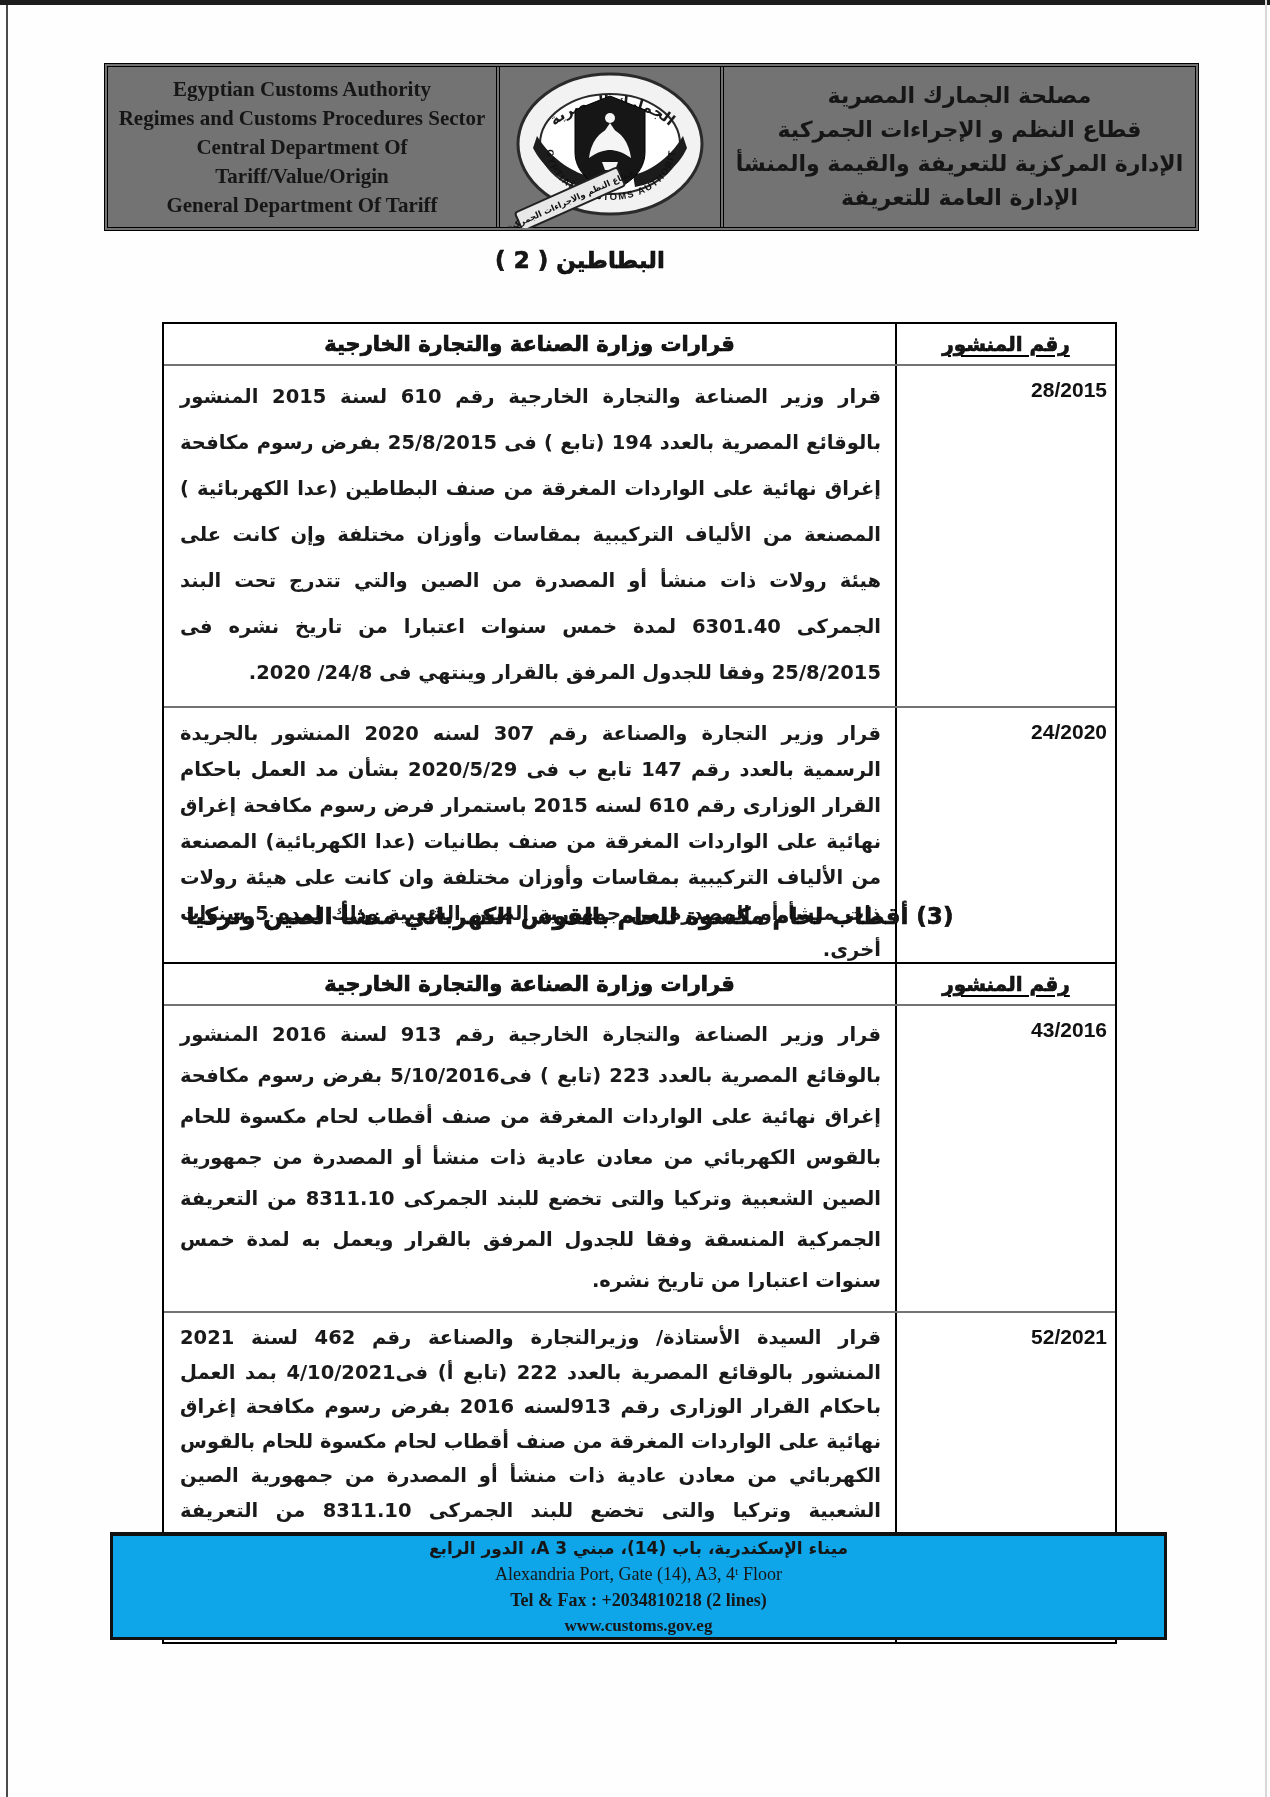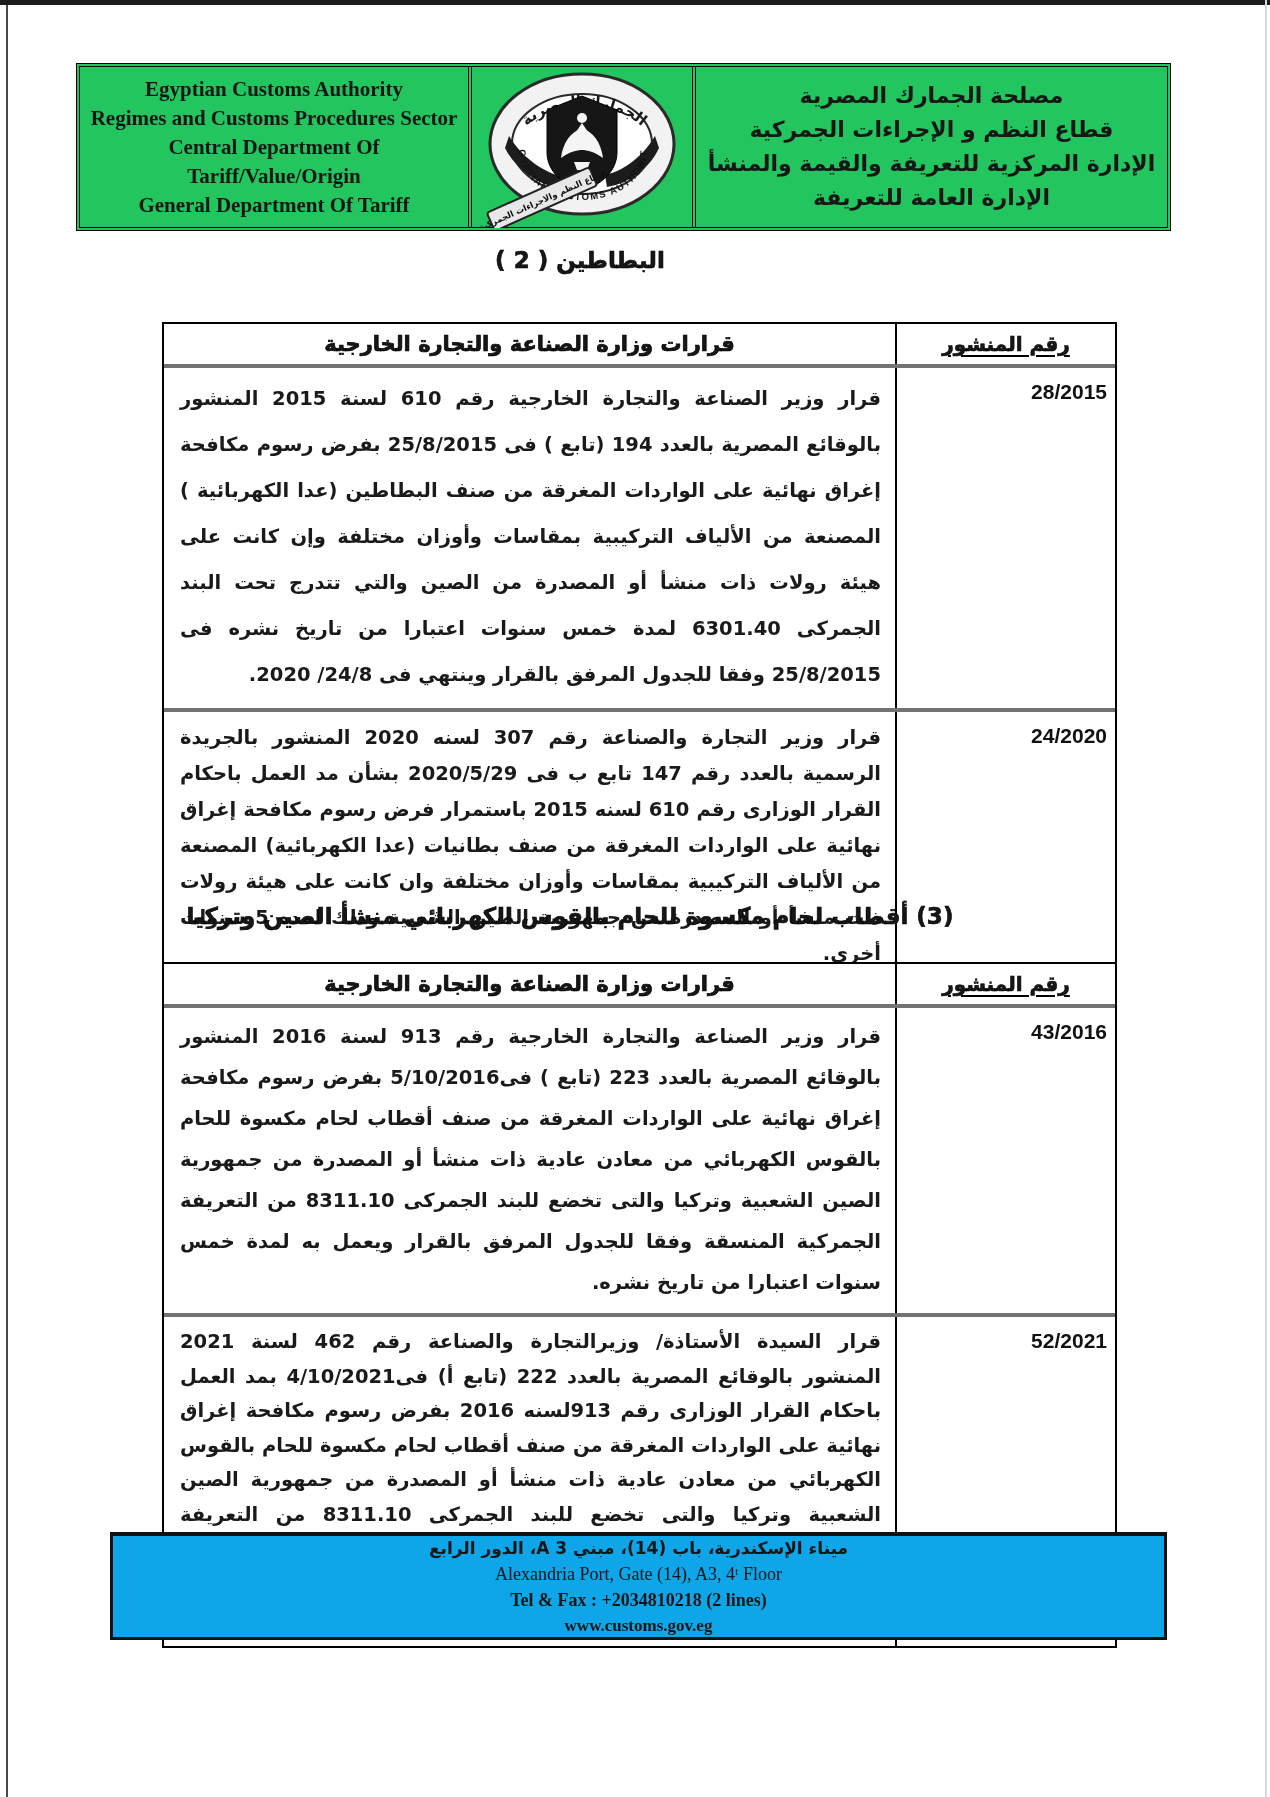--- a/index.html
+++ b/index.html
@@ -16,8 +16,8 @@
 
   
   .hdr {
-    position:absolute; left:76px; top:63px; width:1095px; height:168px;
-    border:4px double #000; display:flex; background:#22c55e;
+    position:absolute; left:104px; top:63px; width:1095px; height:168px;
+    border:4px double #000; display:flex; background:#737373;
   }
   .hdr-en {
     width:392px; border-right:4px double #000;

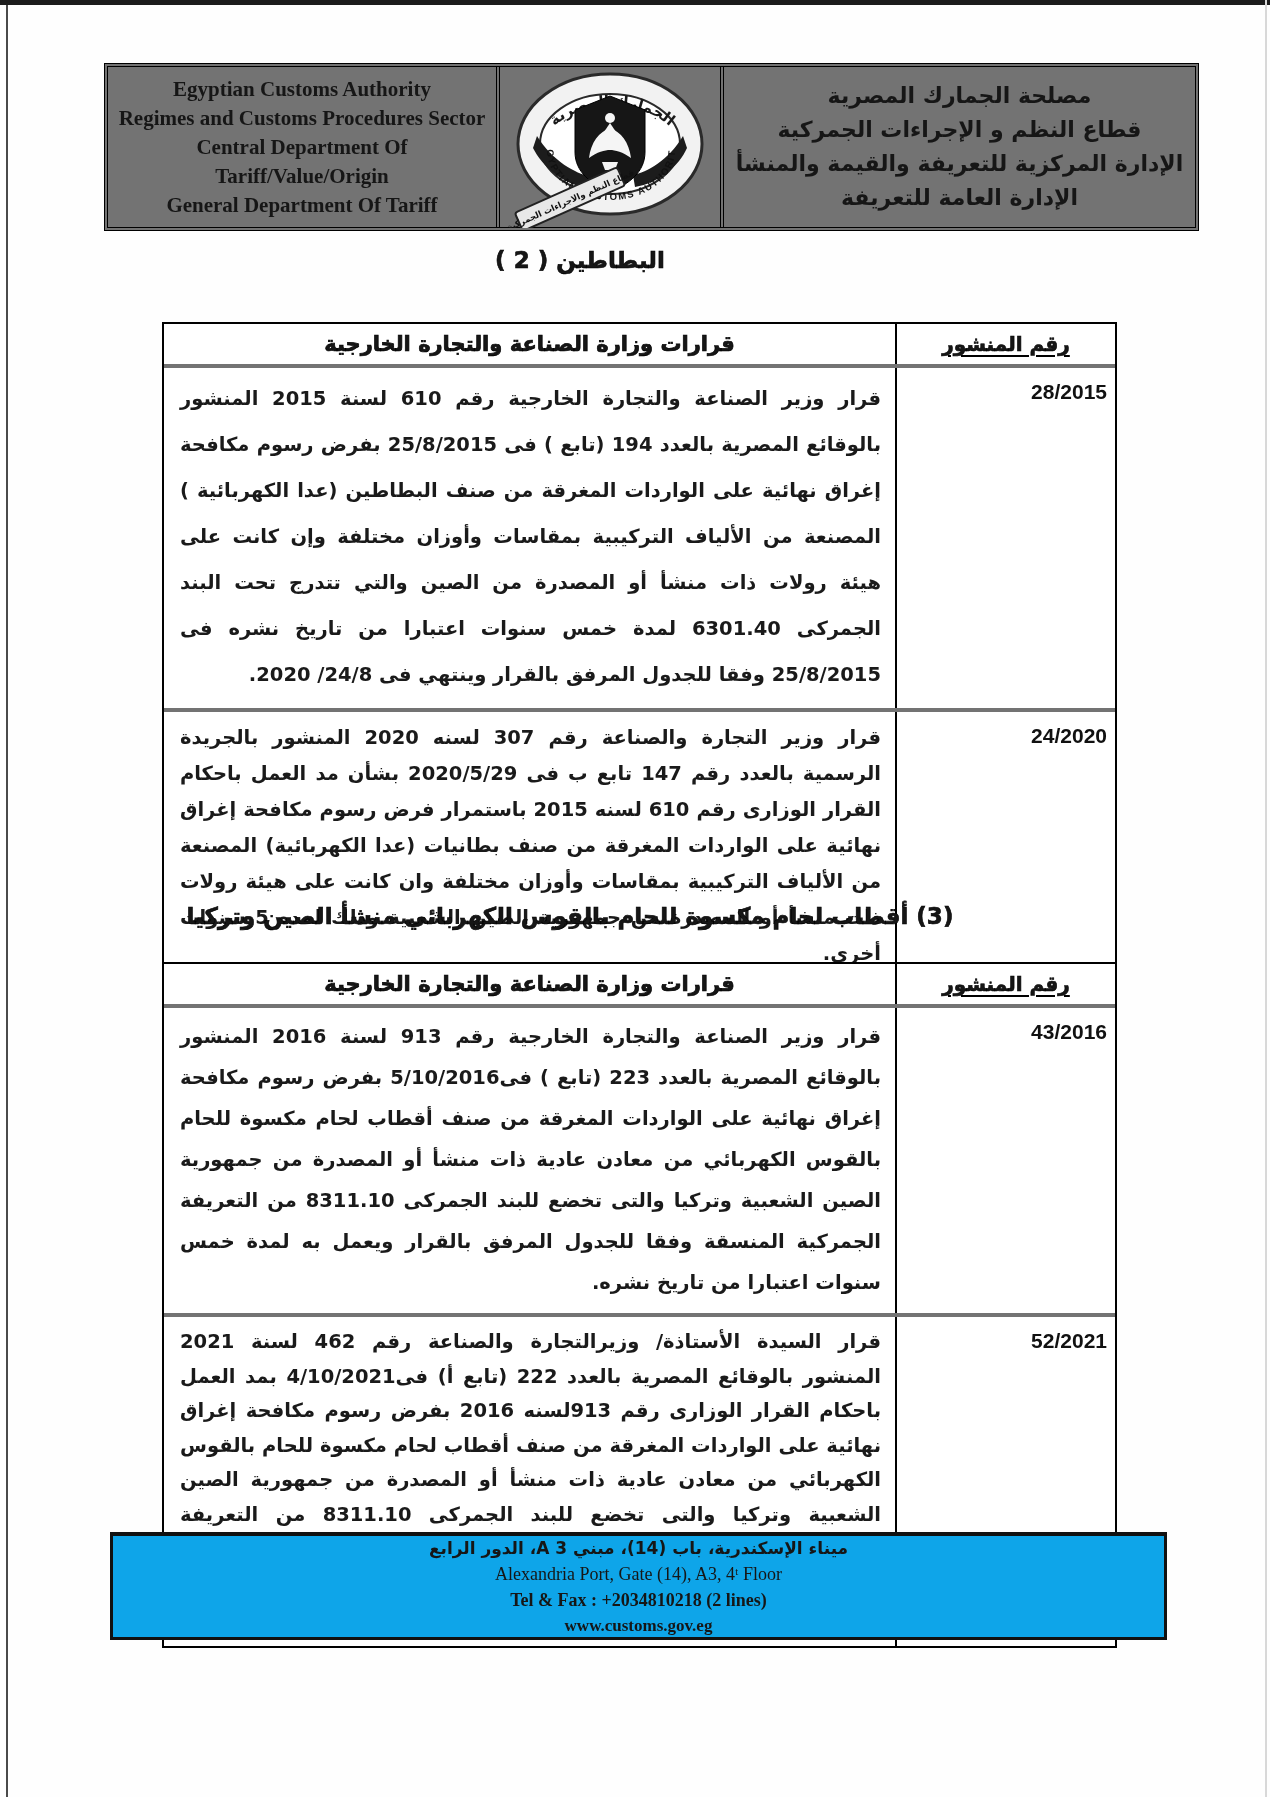--- a/index.html
+++ b/index.html
@@ -51,7 +51,7 @@
   }
   .dtable.tb1 { top:322px; }
   .dtable.tb2 { top:962px; }
-  .trow { display:flex; border-bottom:4px solid #737373; }
+  .trow { display:flex; border-bottom:2px solid #737373; }
   .trow:last-child { border-bottom:none; }
   .cell-text { flex:1; direction:rtl; }
   .cell-num  { width:220px; border-left:2px solid #000; direction:rtl; }

